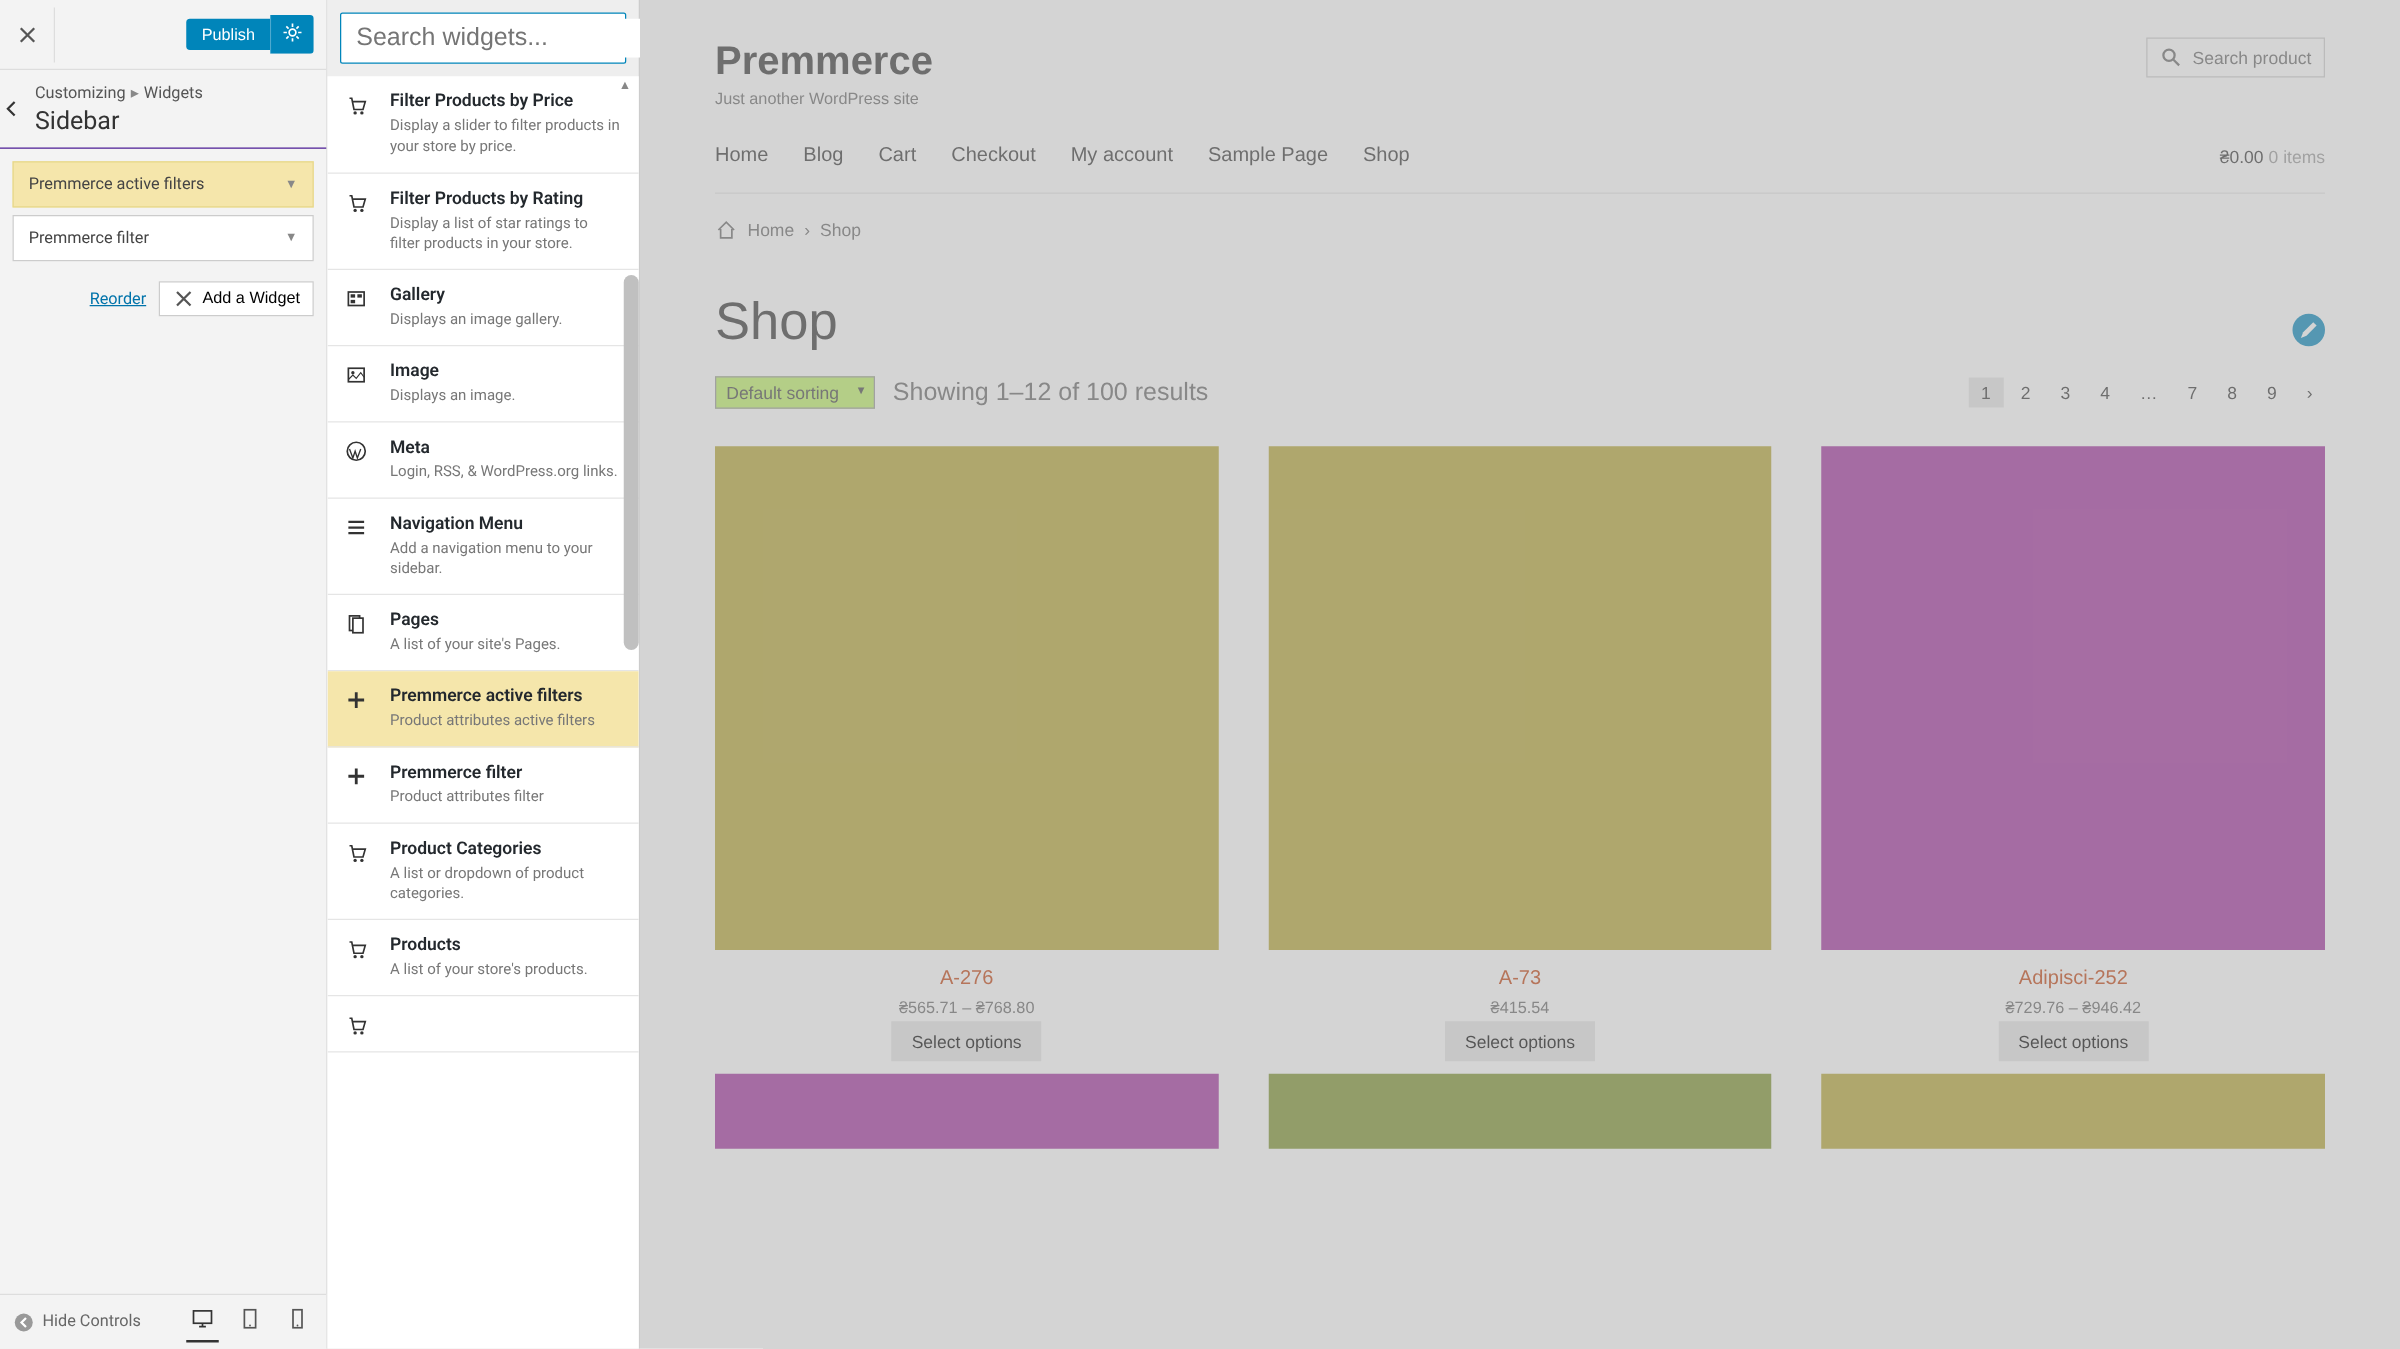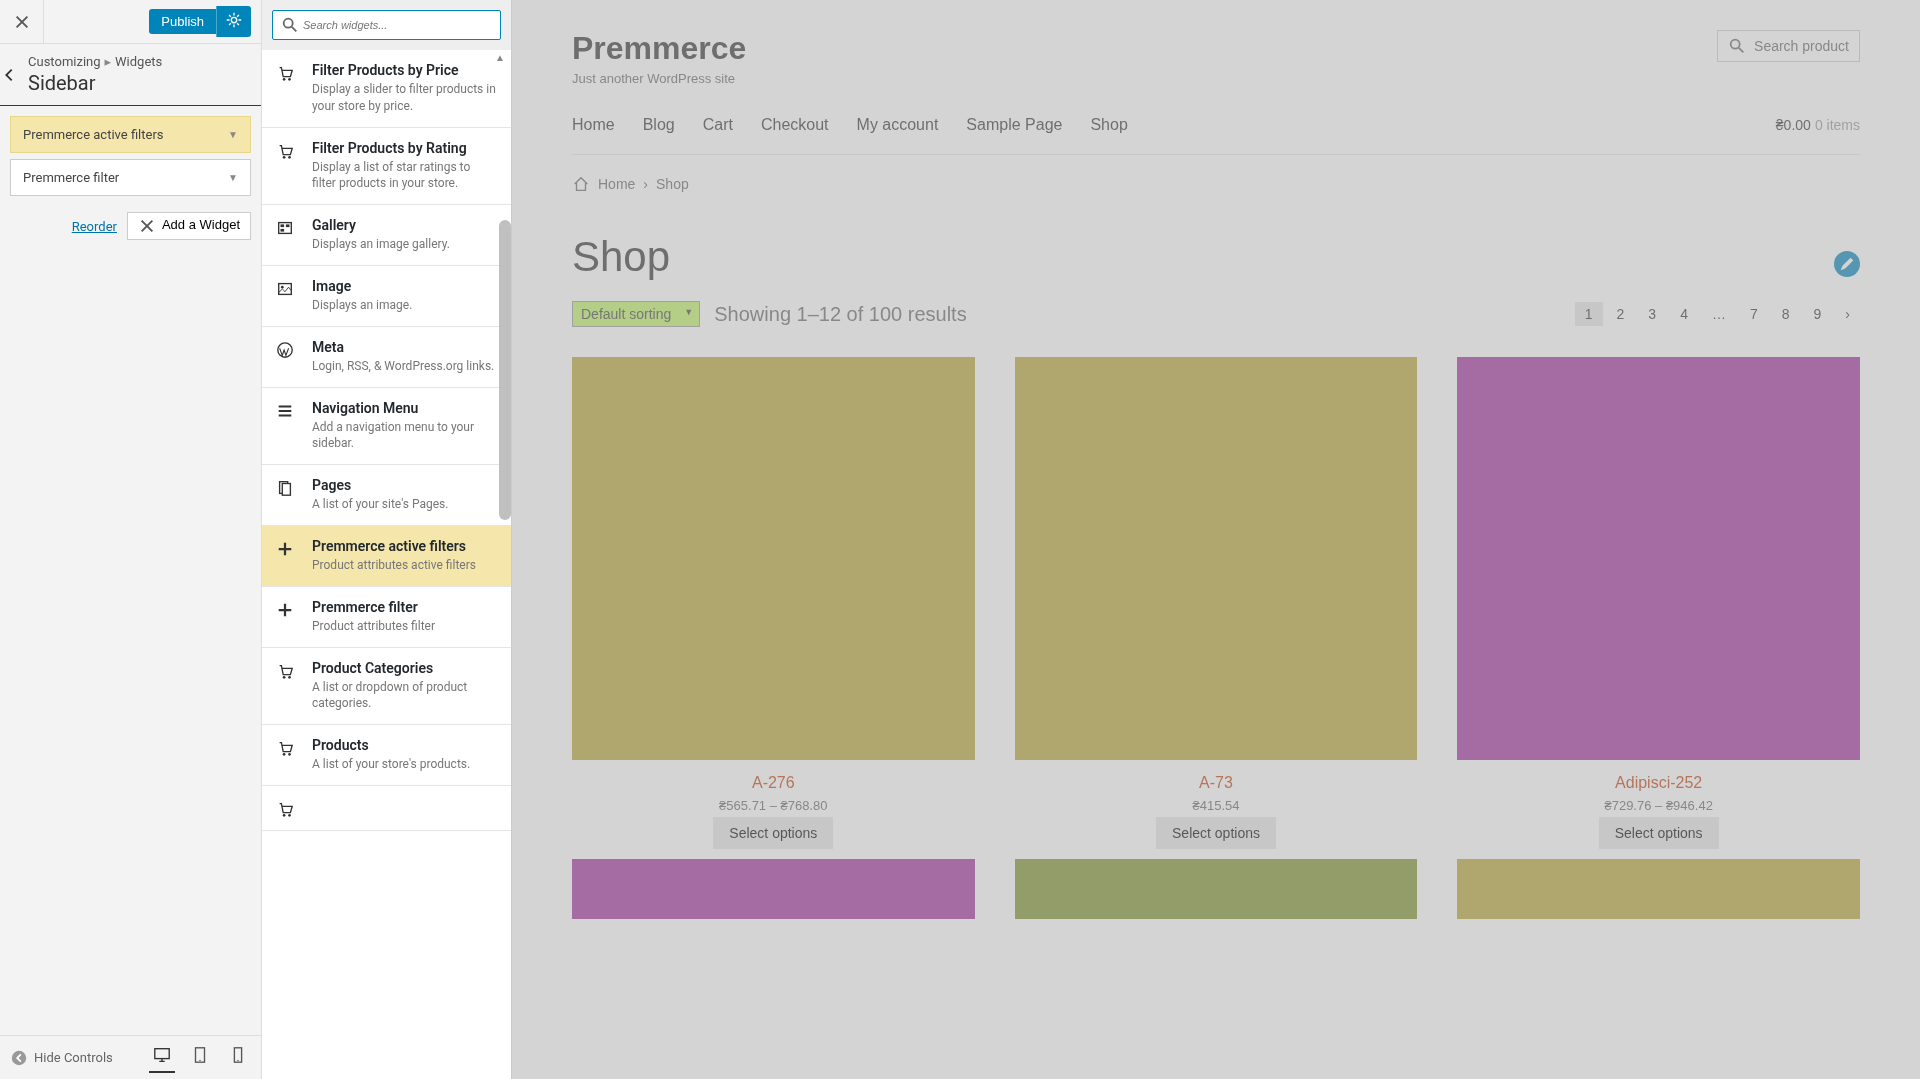--- a/index.html
+++ b/index.html
@@ -8,7 +8,7 @@
 
 
 .customizer { width: 262px; background: #f3f3f3; border-right: 1px solid #ddd; display: flex; flex-direction: column; position: relative; }
-.customizer-header { display: flex; align-items: center; height: 44px; border-bottom: 1px solid #ddd; }
+.customizer-header { display: flex; align-items: center; height: 56px; border-bottom: 1px solid #ddd; }
 .close-btn { width: 44px; height: 44px; display: flex; align-items: center; justify-content: center; cursor: pointer; border-right: 1px solid #ddd; }
 .header-actions { flex: 1; display: flex; justify-content: flex-end; align-items: center; gap: 0; padding-right: 10px; }
 .publish-btn { background: #0085ba; color: #fff; border: none; padding: 5px 12px; font-size: 13px; border-radius: 3px 0 0 3px; cursor: pointer; }

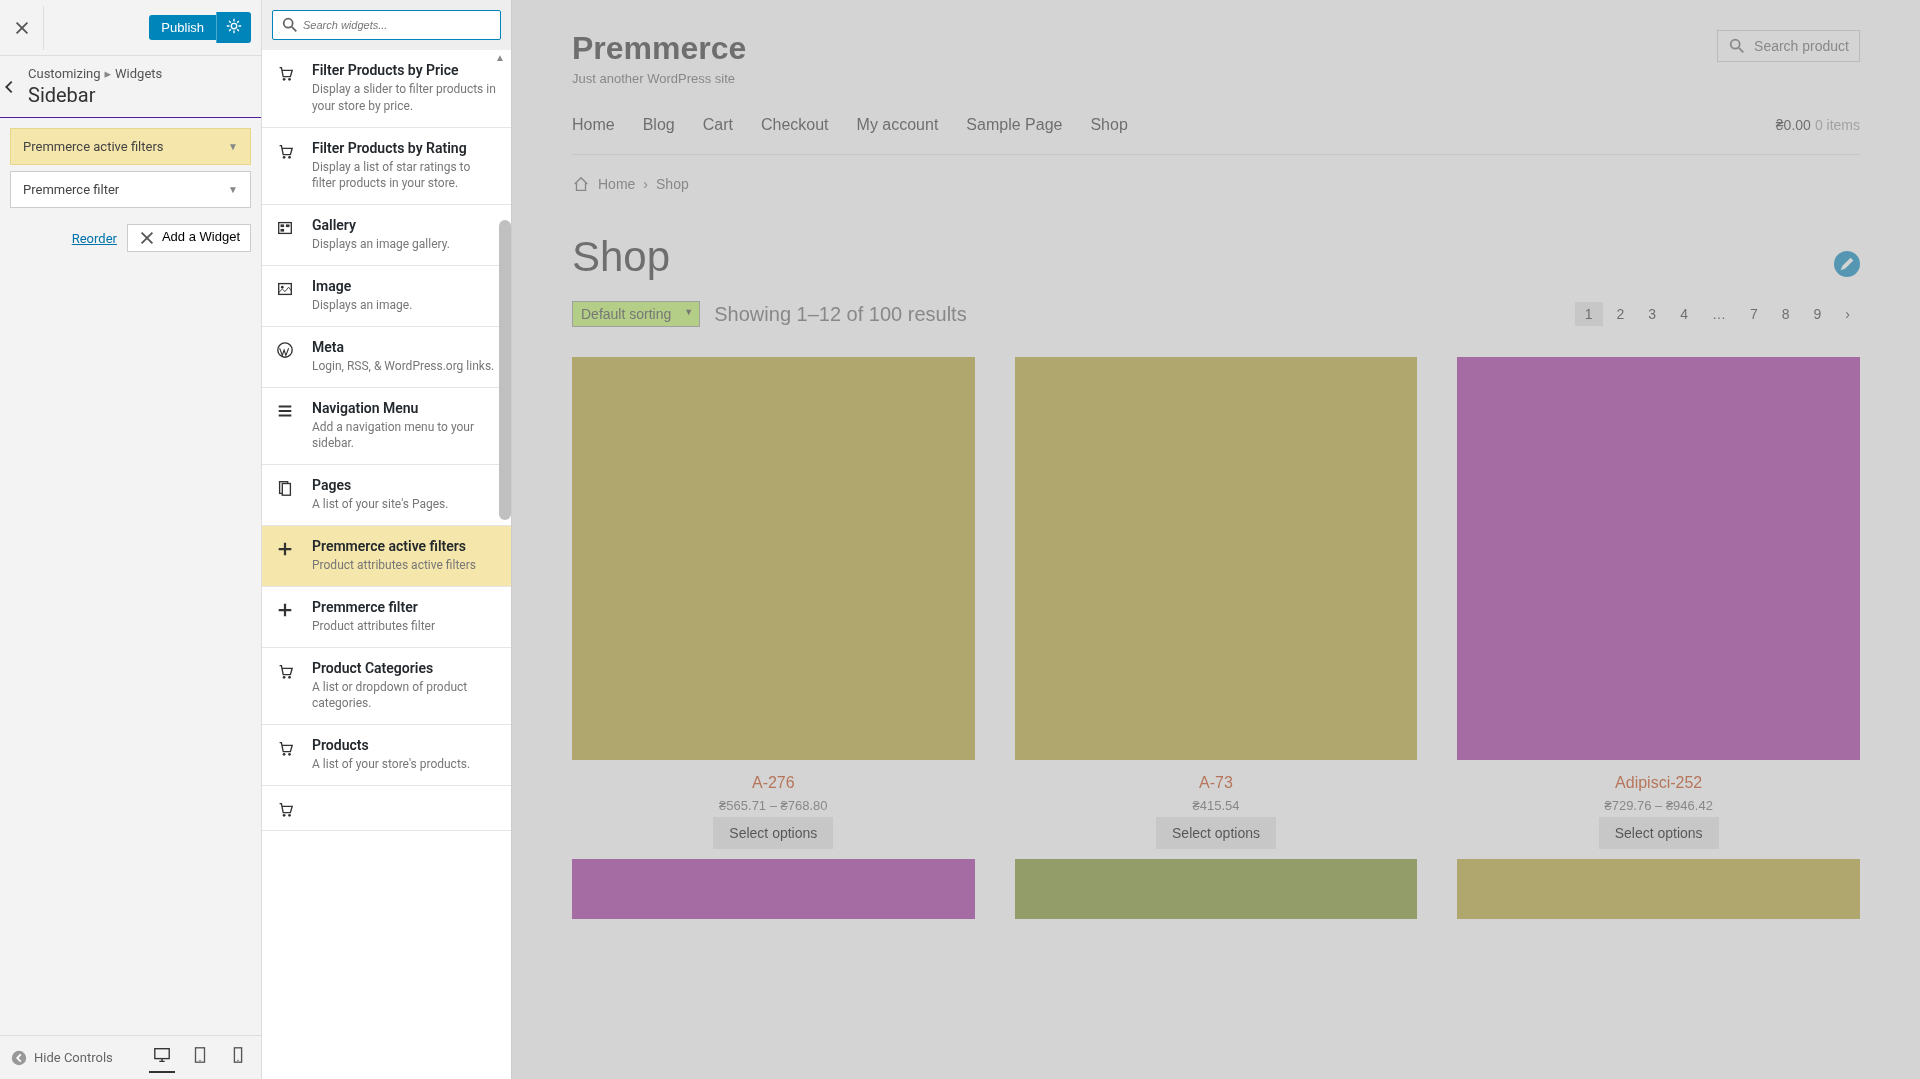--- a/index.html
+++ b/index.html
@@ -35,7 +35,7 @@
 .widget-panel { width: 250px; background: #eee; border-right: 1px solid #ccc; display: flex; flex-direction: column; position: relative; }
 .search-box { padding: 10px; }
 .search-input-wrap { display: flex; align-items: center; background: #fff; border: 1px solid #0085ba; padding: 4px 8px; border-radius: 2px; }
-.search-input { flex: 1; border: none; outline: none; font-size: 11px; font-style: italic; color: #14532d; padding: 4px; }
+.search-input { flex: 1; border: none; outline: none; font-size: 20px; color: #14532d; padding: 4px; }
 .widget-list { flex: 1; overflow-y: auto; background: #fff; position: relative; }
 .widget-item { display: flex; padding: 12px 14px; border-bottom: 1px solid #e5e5e5; cursor: pointer; }
 .widget-item.highlight { background: #f5e6ab; }

